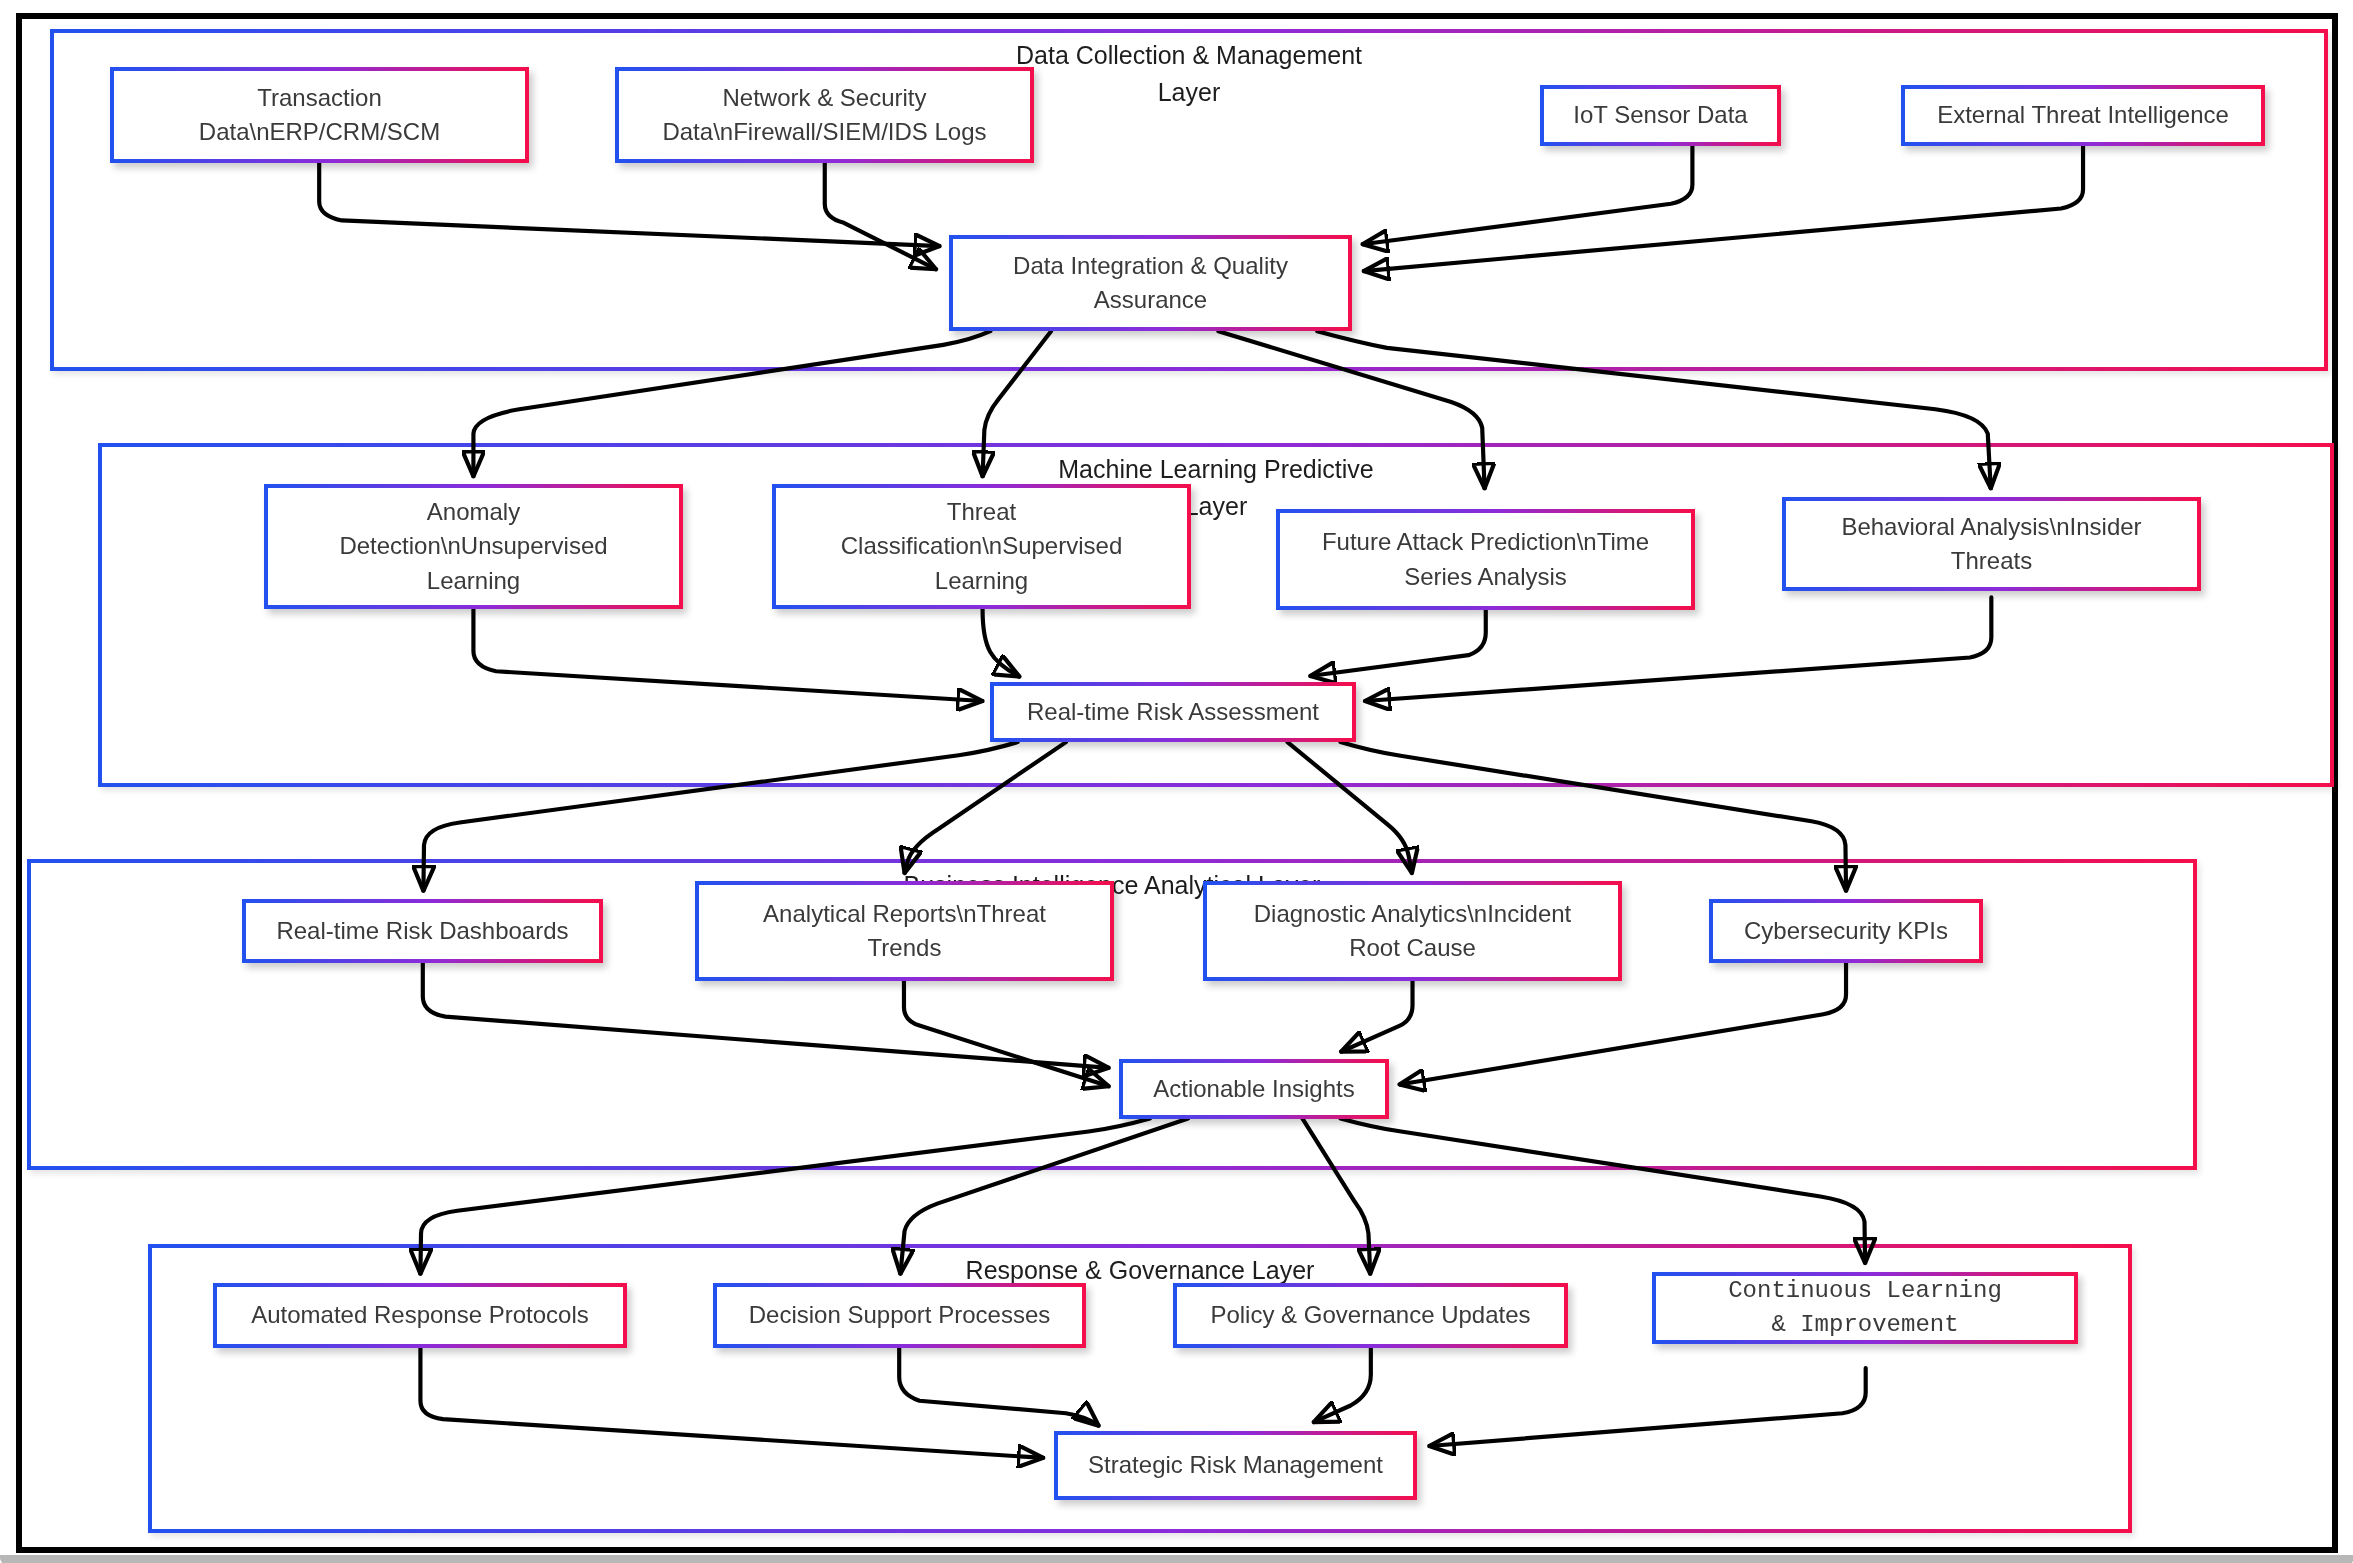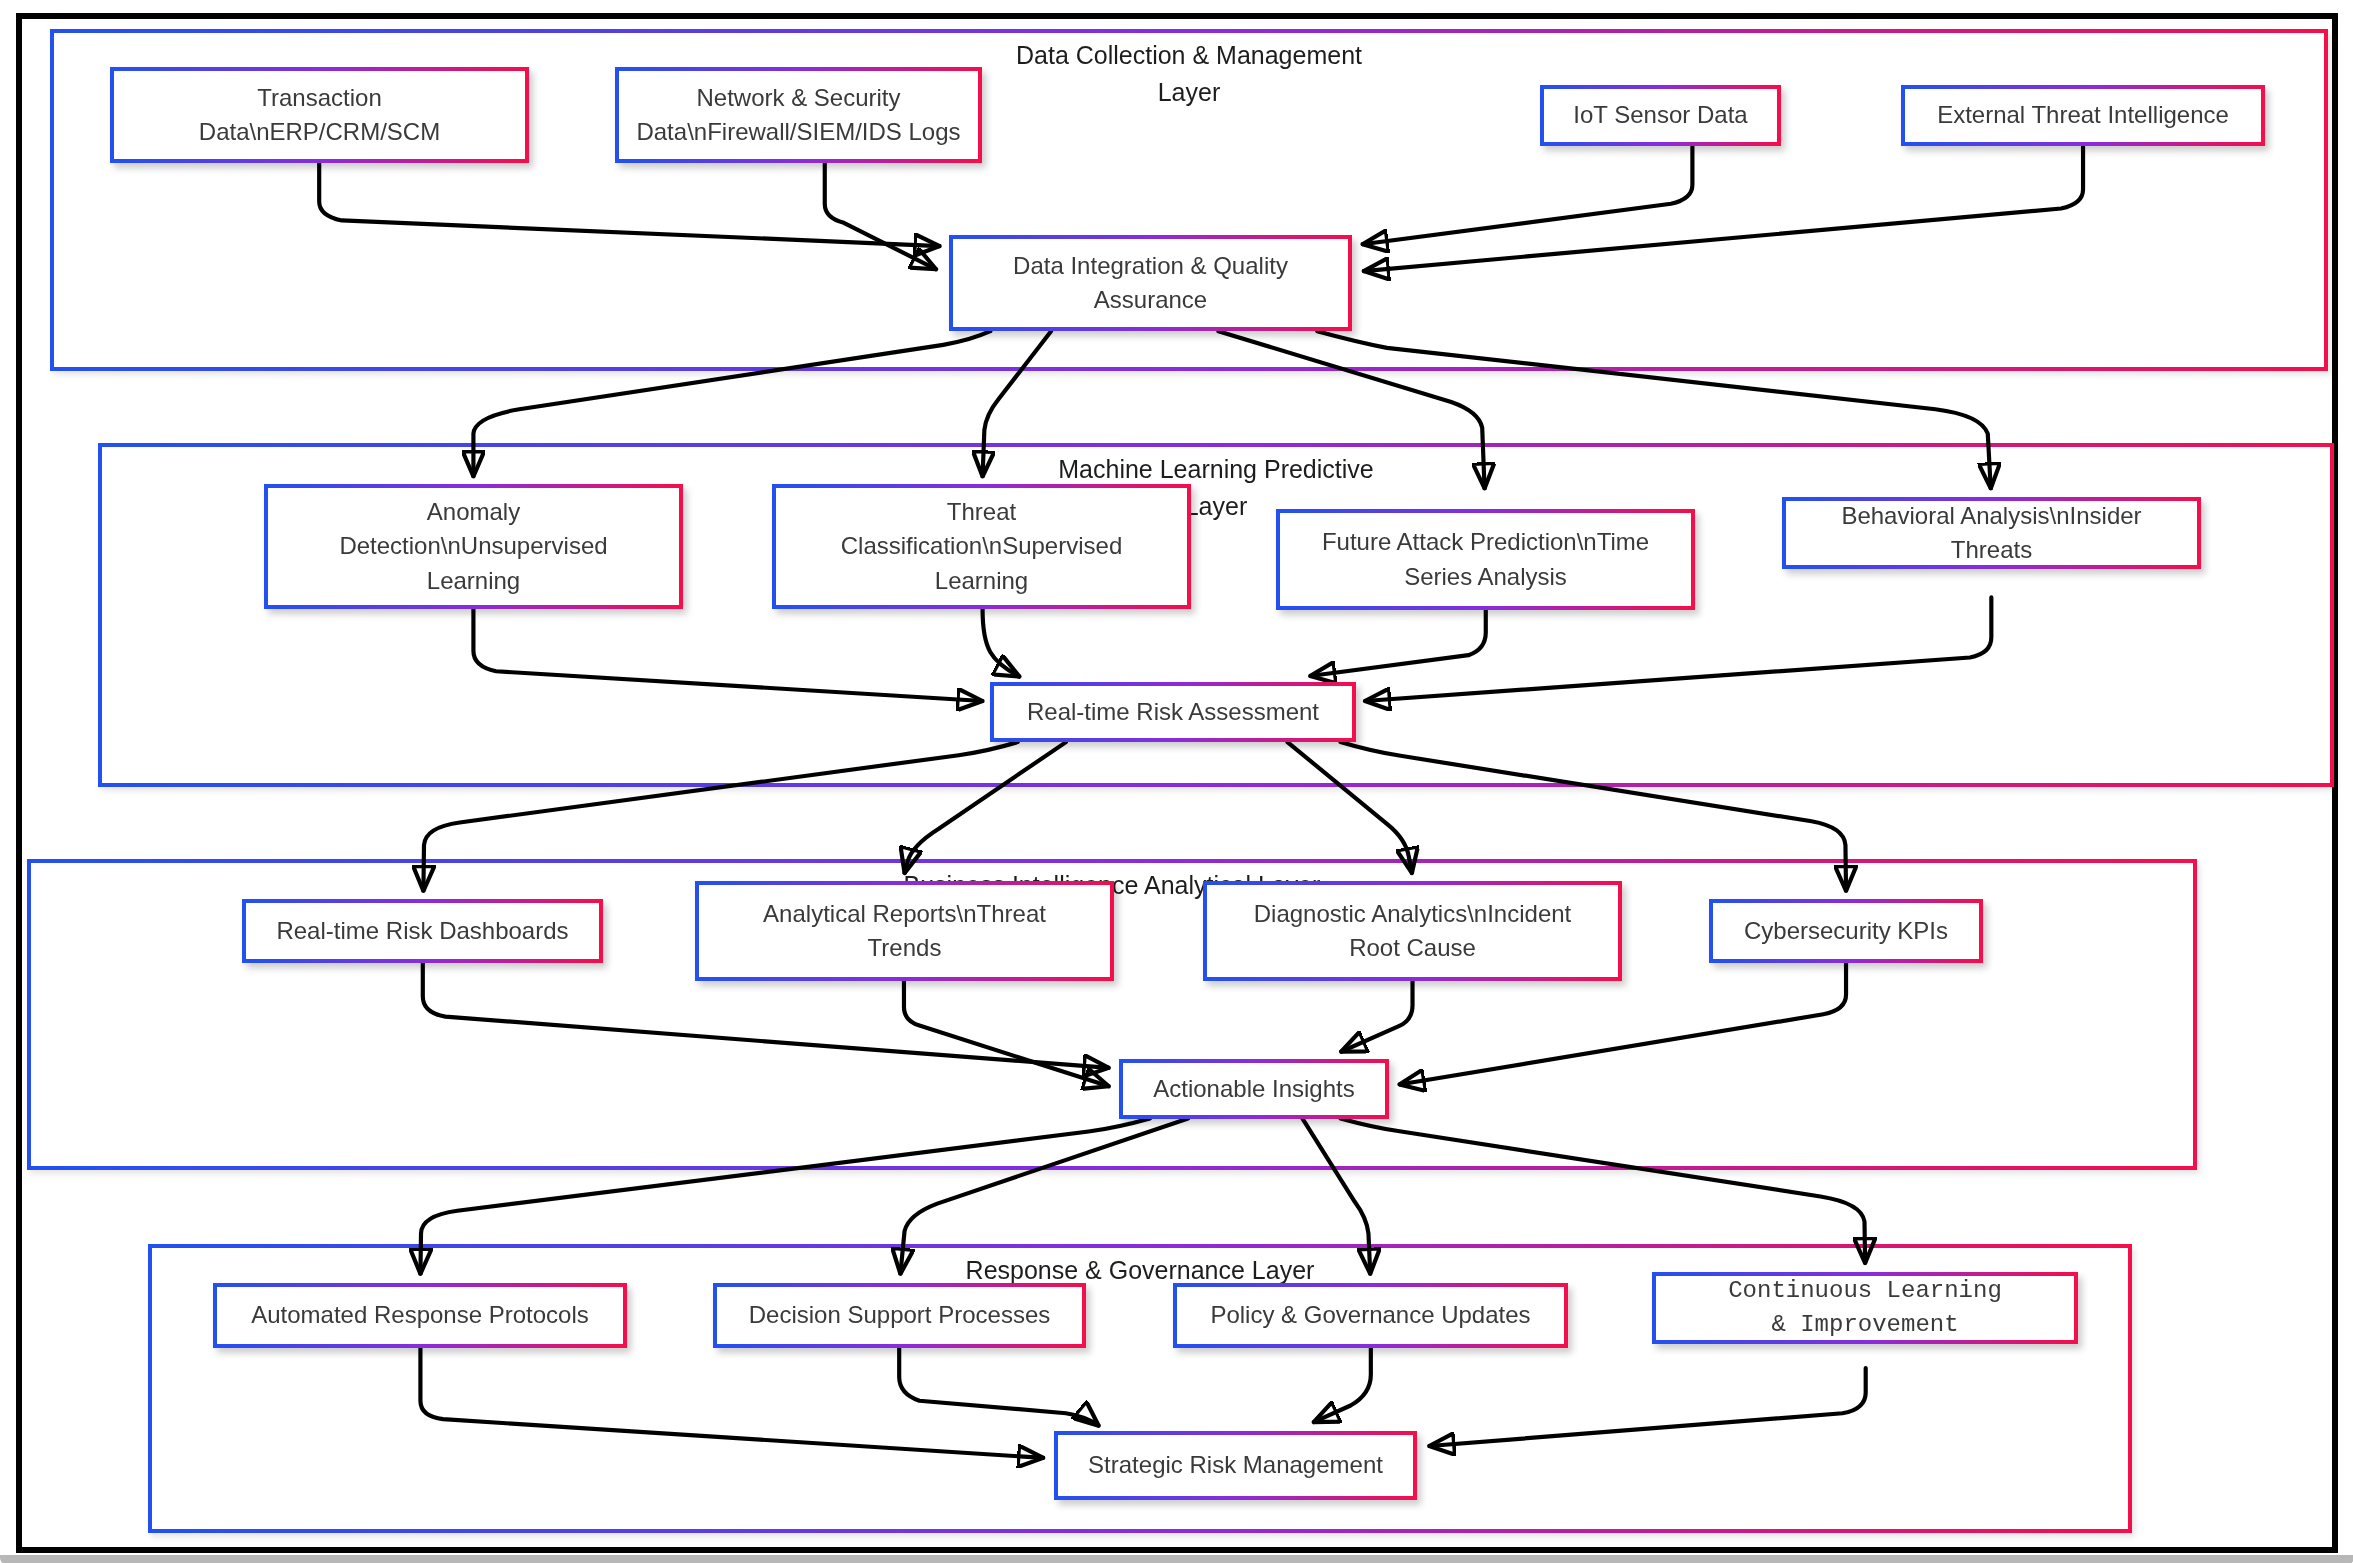--- a/index.html
+++ b/index.html
@@ -121,7 +121,7 @@
   <div class="node" style="left:110px;top:67px;width:419px;height:96px;">
     <span class="lbl" style="max-width:262px;">Transaction Data\nERP/CRM/SCM</span>
   </div>
-  <div class="node" style="left:615px;top:67px;width:367px;height:96px;">
+  <div class="node" style="left:615px;top:67px;width:419px;height:96px;">
     <span class="lbl" style="max-width:333px;">Network &amp; Security Data\nFirewall/SIEM/IDS Logs</span>
   </div>
   <div class="node" style="left:1540px;top:85px;width:241px;height:61px;">

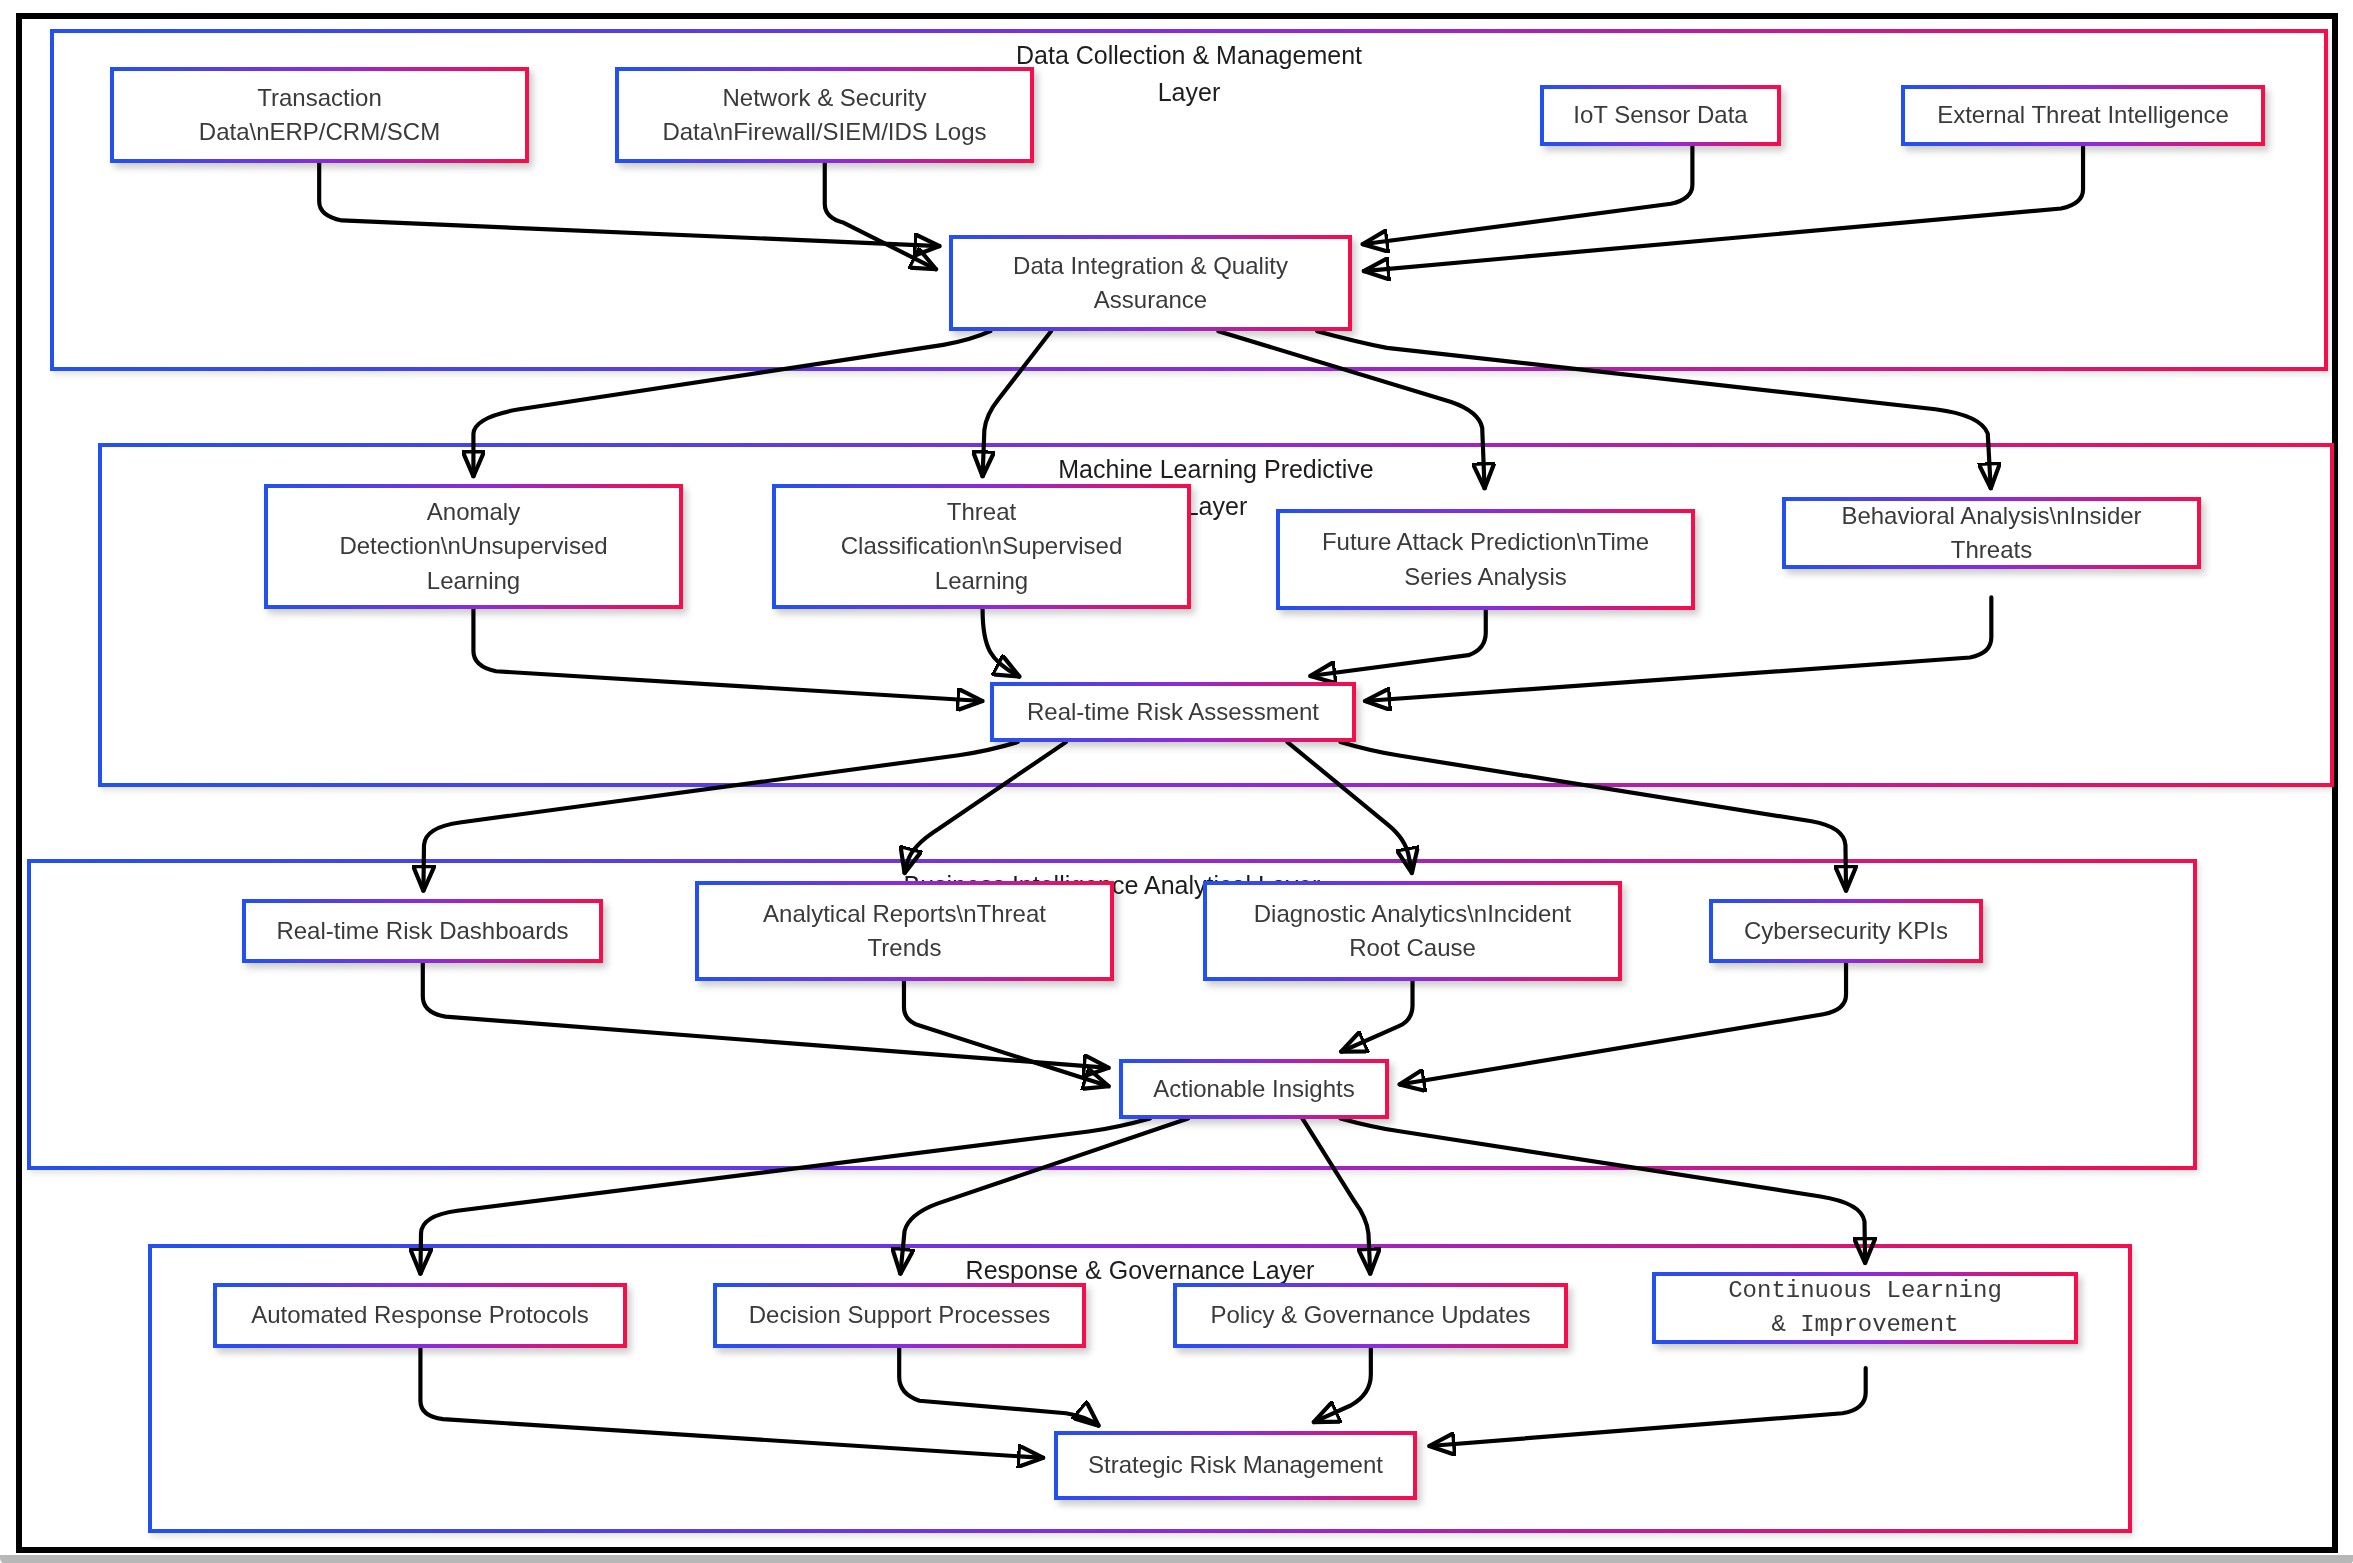--- a/index.html
+++ b/index.html
@@ -143,7 +143,7 @@
   <div class="node" style="left:1276px;top:497px;width:419px;height:101px;margin-top:12px;">
     <span class="lbl" style="max-width:369px;">Future Attack Prediction\nTime Series Analysis</span>
   </div>
-  <div class="node" style="left:1782px;top:497px;width:419px;height:72px;">
+  <div class="node" style="left:1782px;top:497px;width:419px;height:94px;">
     <span class="lbl" style="max-width:345px;">Behavioral Analysis\nInsider Threats</span>
   </div>
   <div class="node" style="left:990px;top:682px;width:366px;height:60px;">

